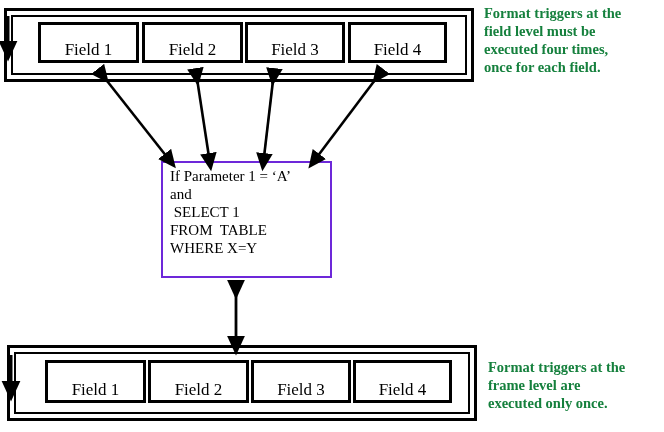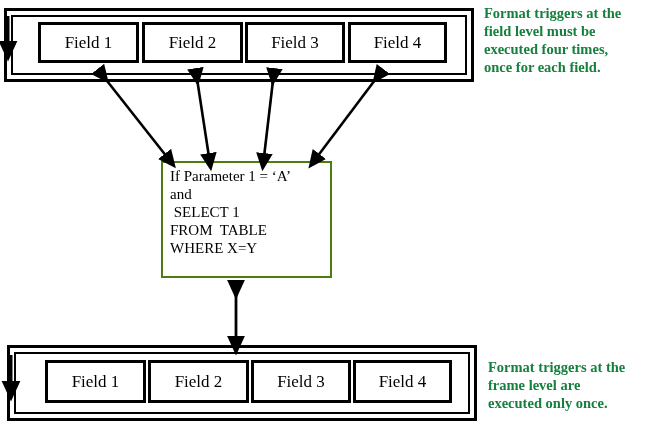--- a/index.html
+++ b/index.html
@@ -37,7 +37,7 @@
     border: 3px solid #000;
     background: #fff;
     display: flex;
-    align-items: center;
+    align-items: flex-end;
     justify-content: center;
     font-size: 17px;
     color: #000;

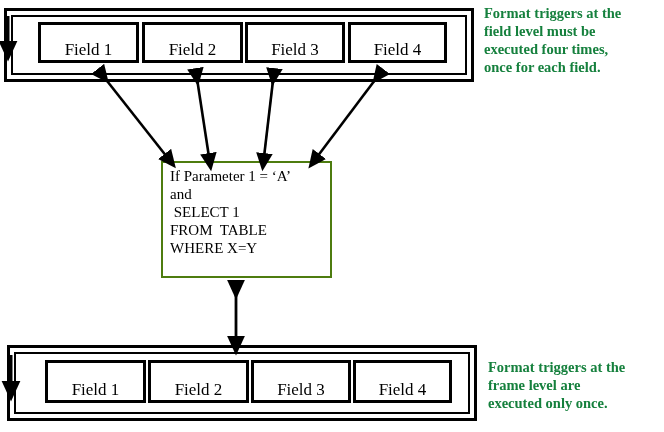--- a/index.html
+++ b/index.html
@@ -48,7 +48,7 @@
   .cond-box {
     position: absolute;
     box-sizing: border-box;
-    border: 2px solid #4d7c0f;
+    border: 2px solid #6d28d9;
     background: #fff;
     font-size: 15px;
     line-height: 18px;

